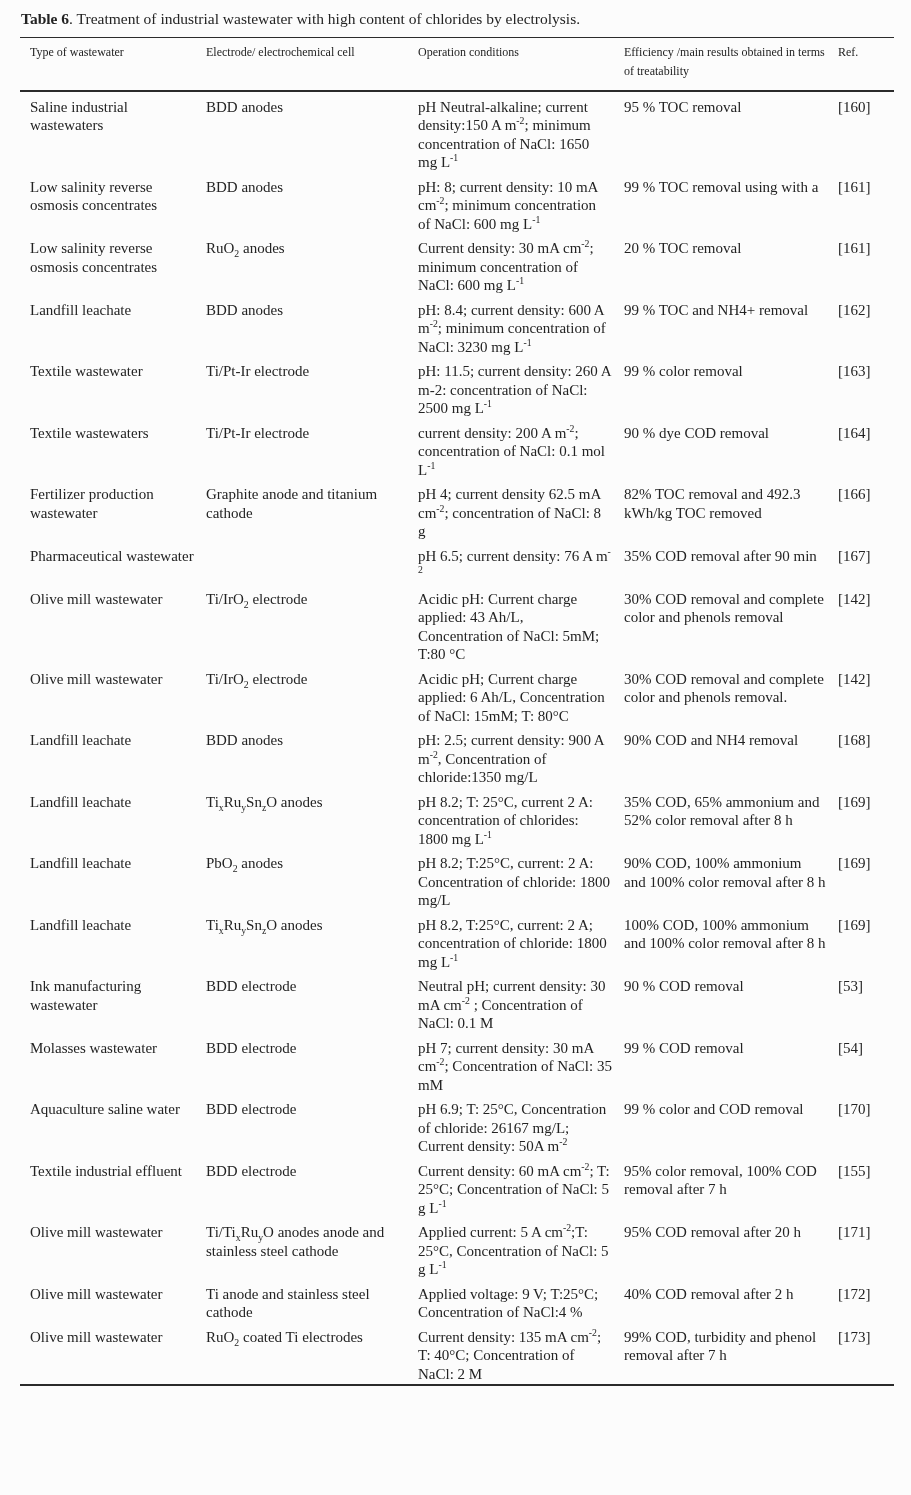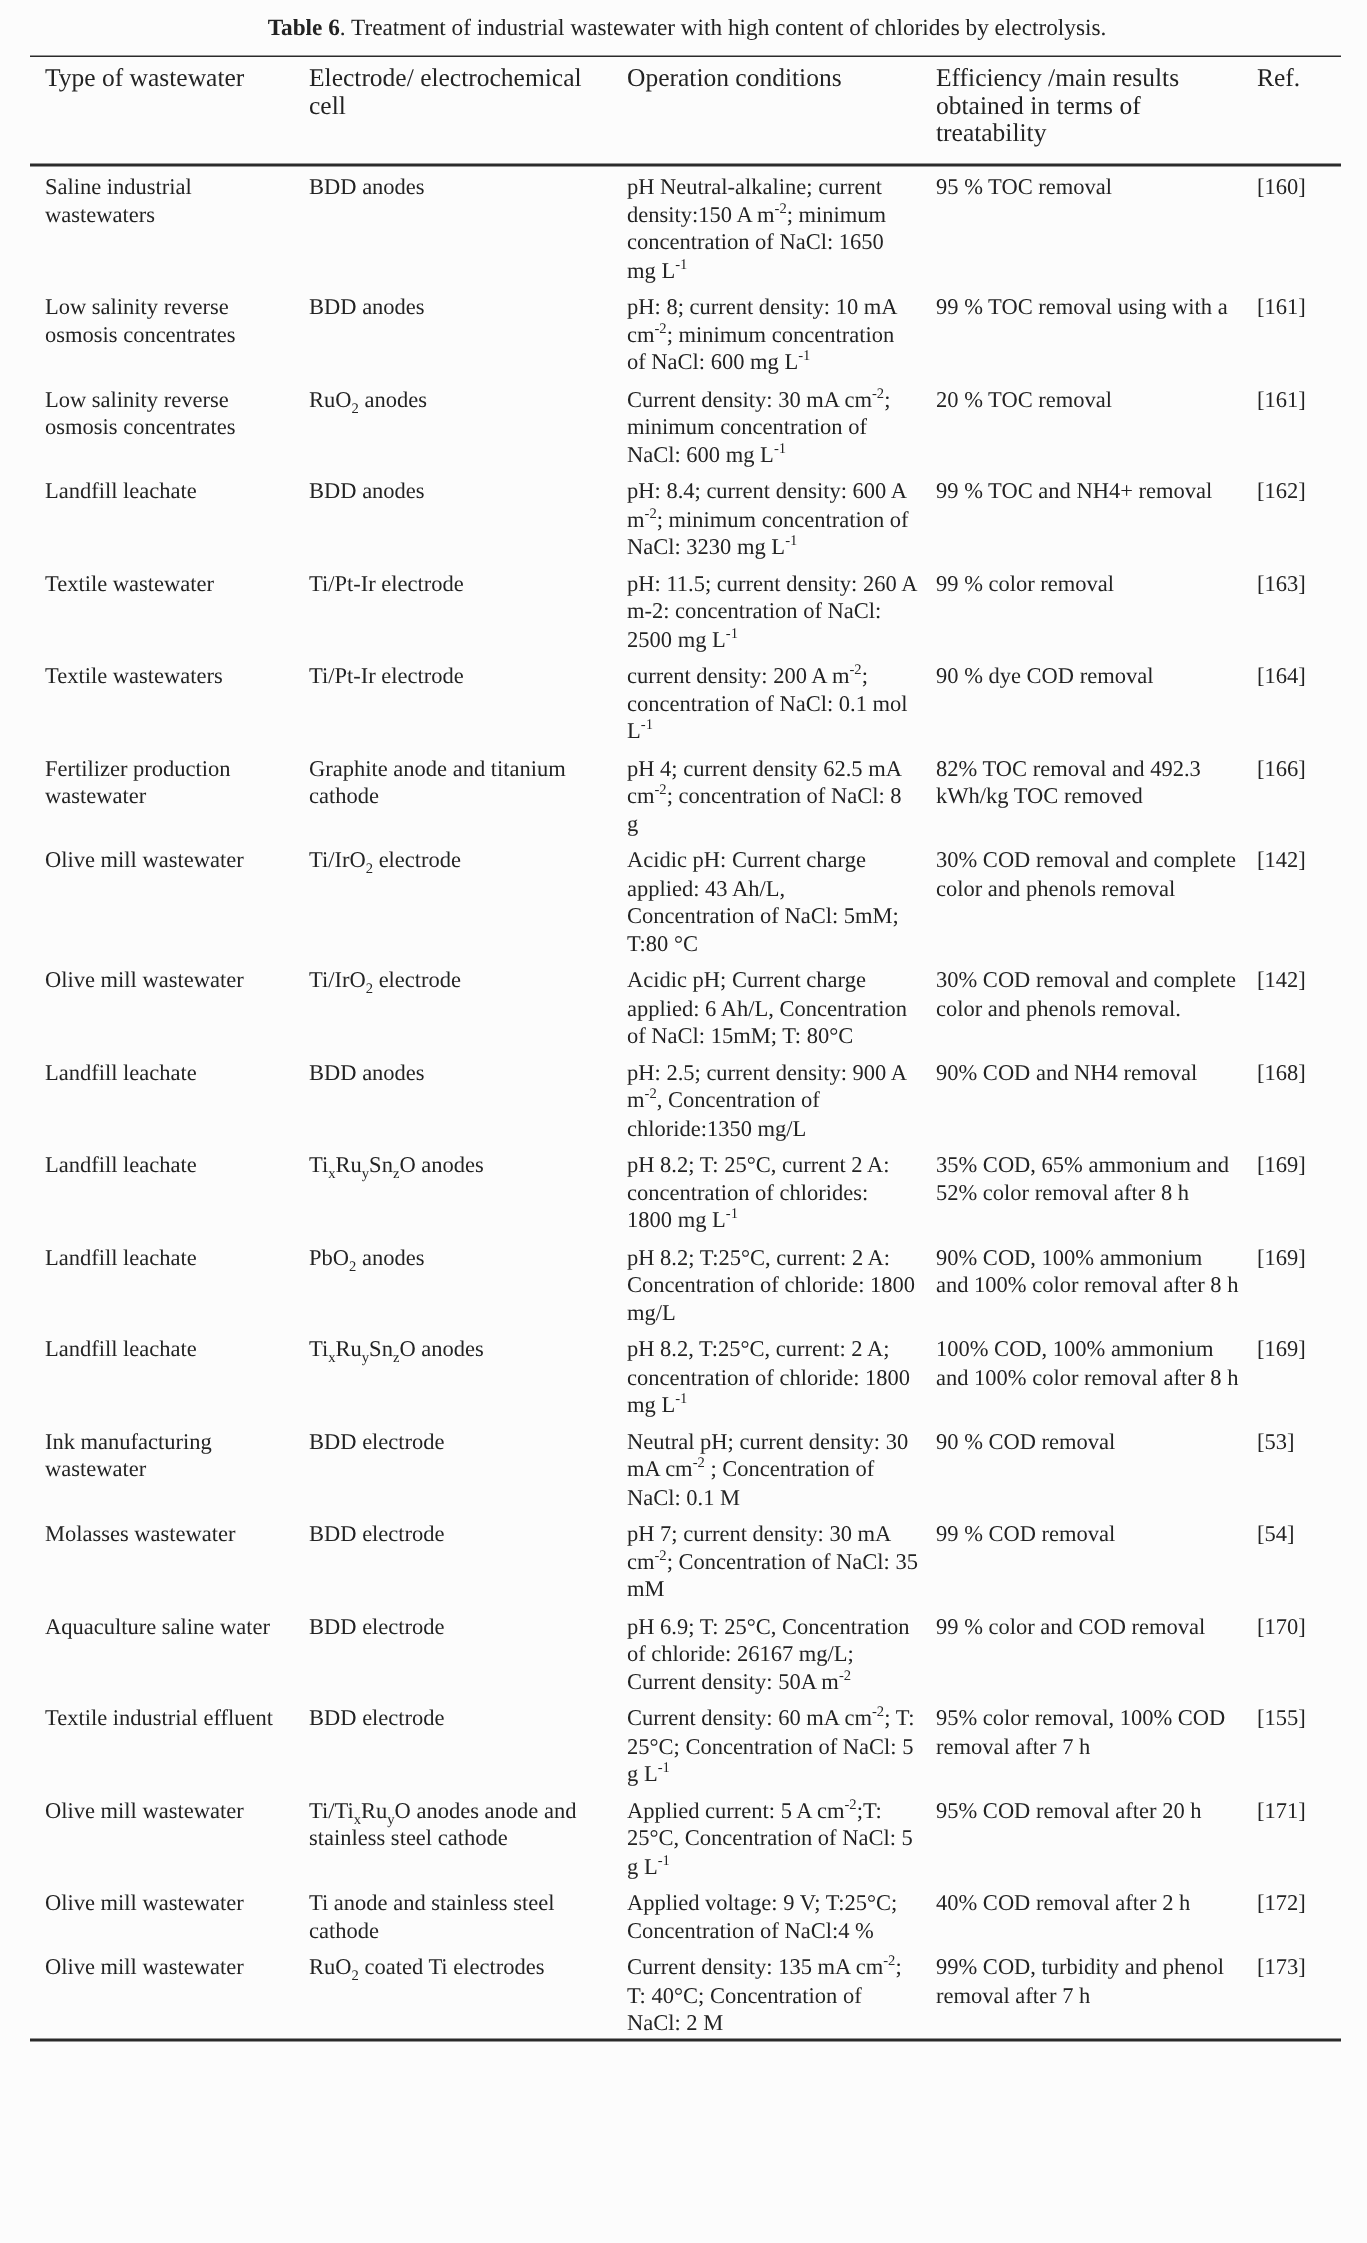--- a/index.html
+++ b/index.html
@@ -18,7 +18,6 @@
     margin: 2px 0 9px 1px;
     font-size: 15.5px;
     line-height: 19px;
-    text-align: center;
   }
   .caption b { font-weight: bold; }
   table.data-table {

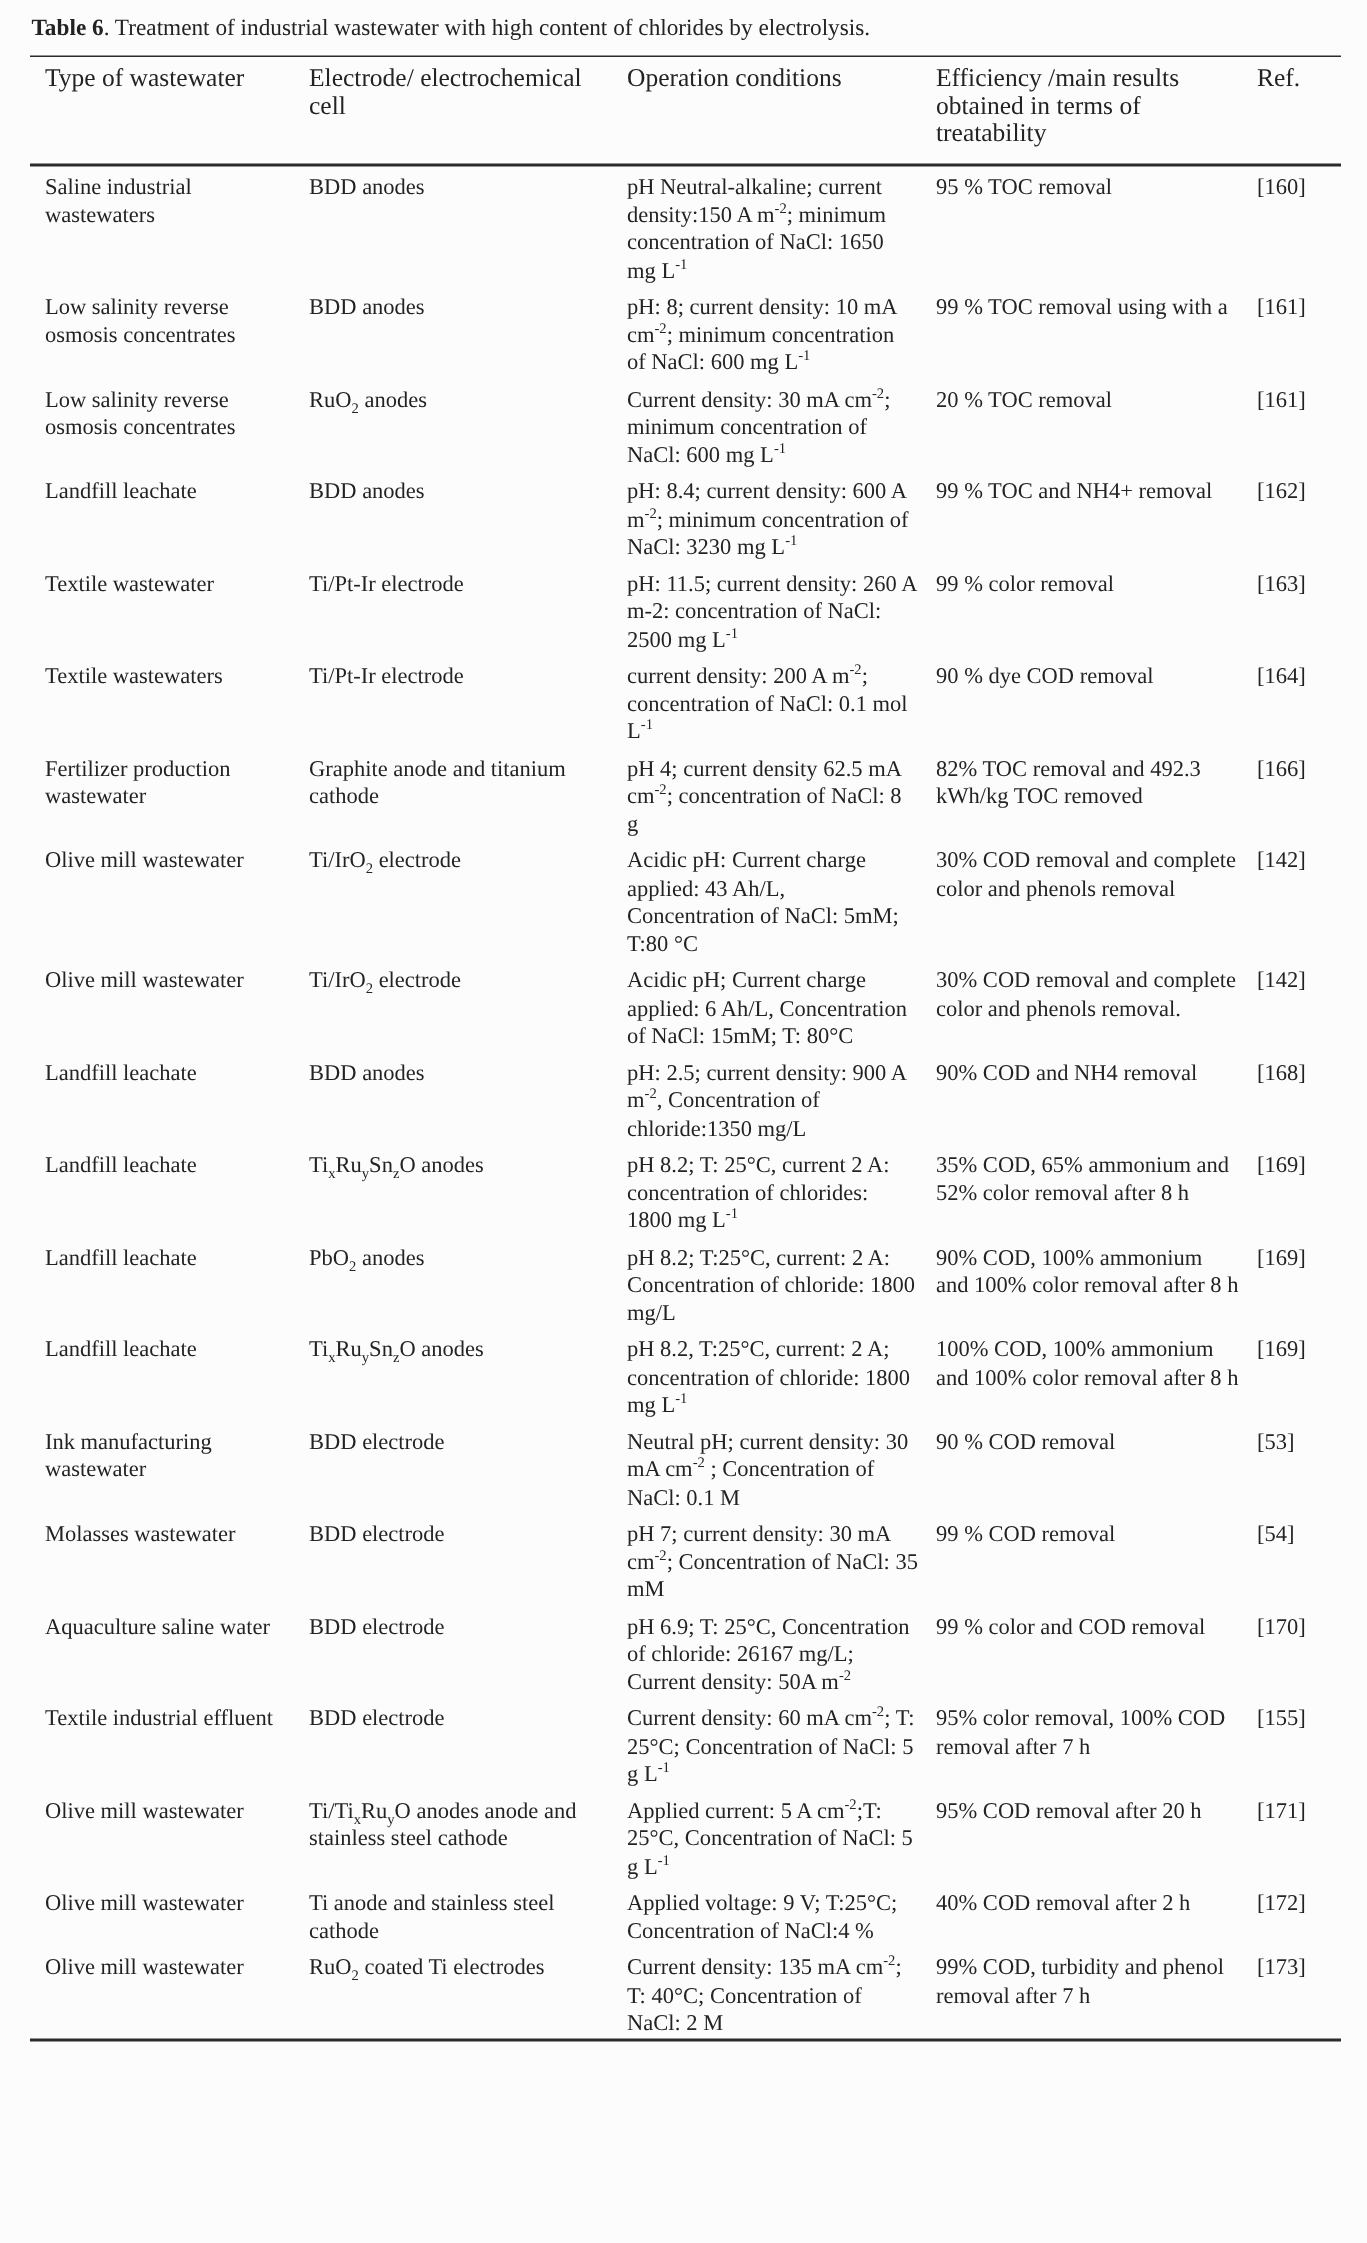--- a/index.html
+++ b/index.html
@@ -33,7 +33,7 @@
     vertical-align: top;
     padding: 5px 12px 10px 0;
     border-bottom: 2.5px solid #2b2b2b;
-    font-size: 17px;
+    font-size: 12px;
   }
   tbody td {
     vertical-align: top;

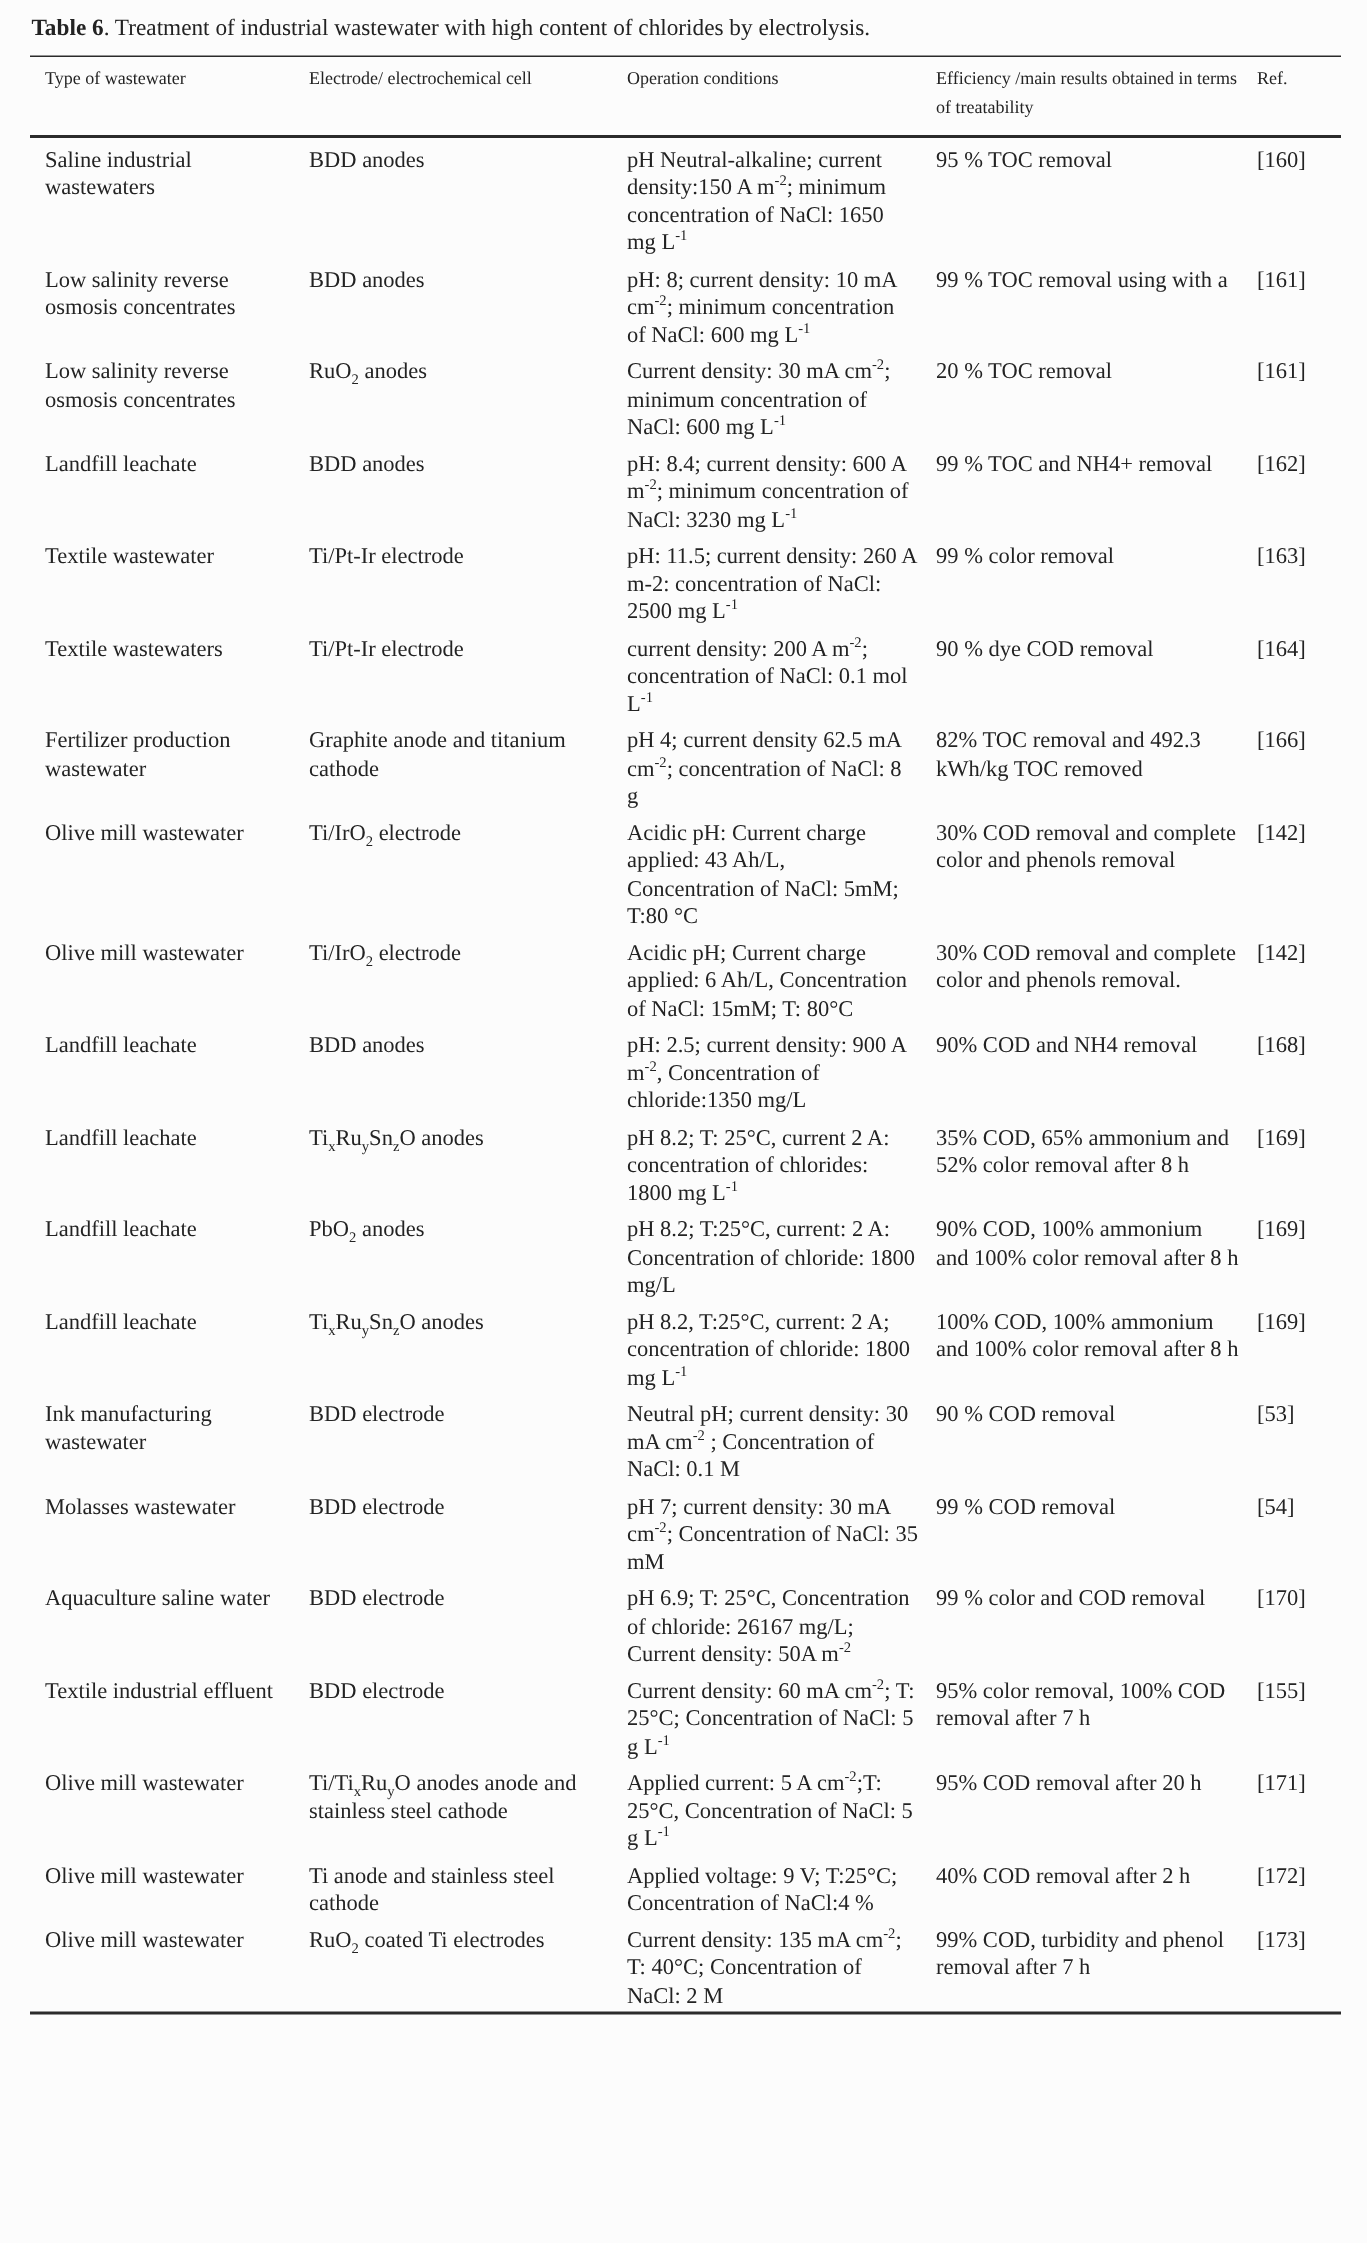--- a/index.html
+++ b/index.html
@@ -119,6 +119,13 @@
     <td>[166]</td>
   </tr>
         <tr>
+    <td>Pharmaceutical wastewater</td>
+    <td></td>
+    <td>pH 6.5; current density: 76 A m<sup>-2</sup></td>
+    <td>35% COD removal after 90 min</td>
+    <td>[167]</td>
+  </tr>
+        <tr>
     <td>Olive mill wastewater</td>
     <td>Ti/IrO<sub>2</sub> electrode</td>
     <td>Acidic pH: Current charge applied: 43 Ah/L, Concentration of NaCl: 5mM; T:80 °C</td>

